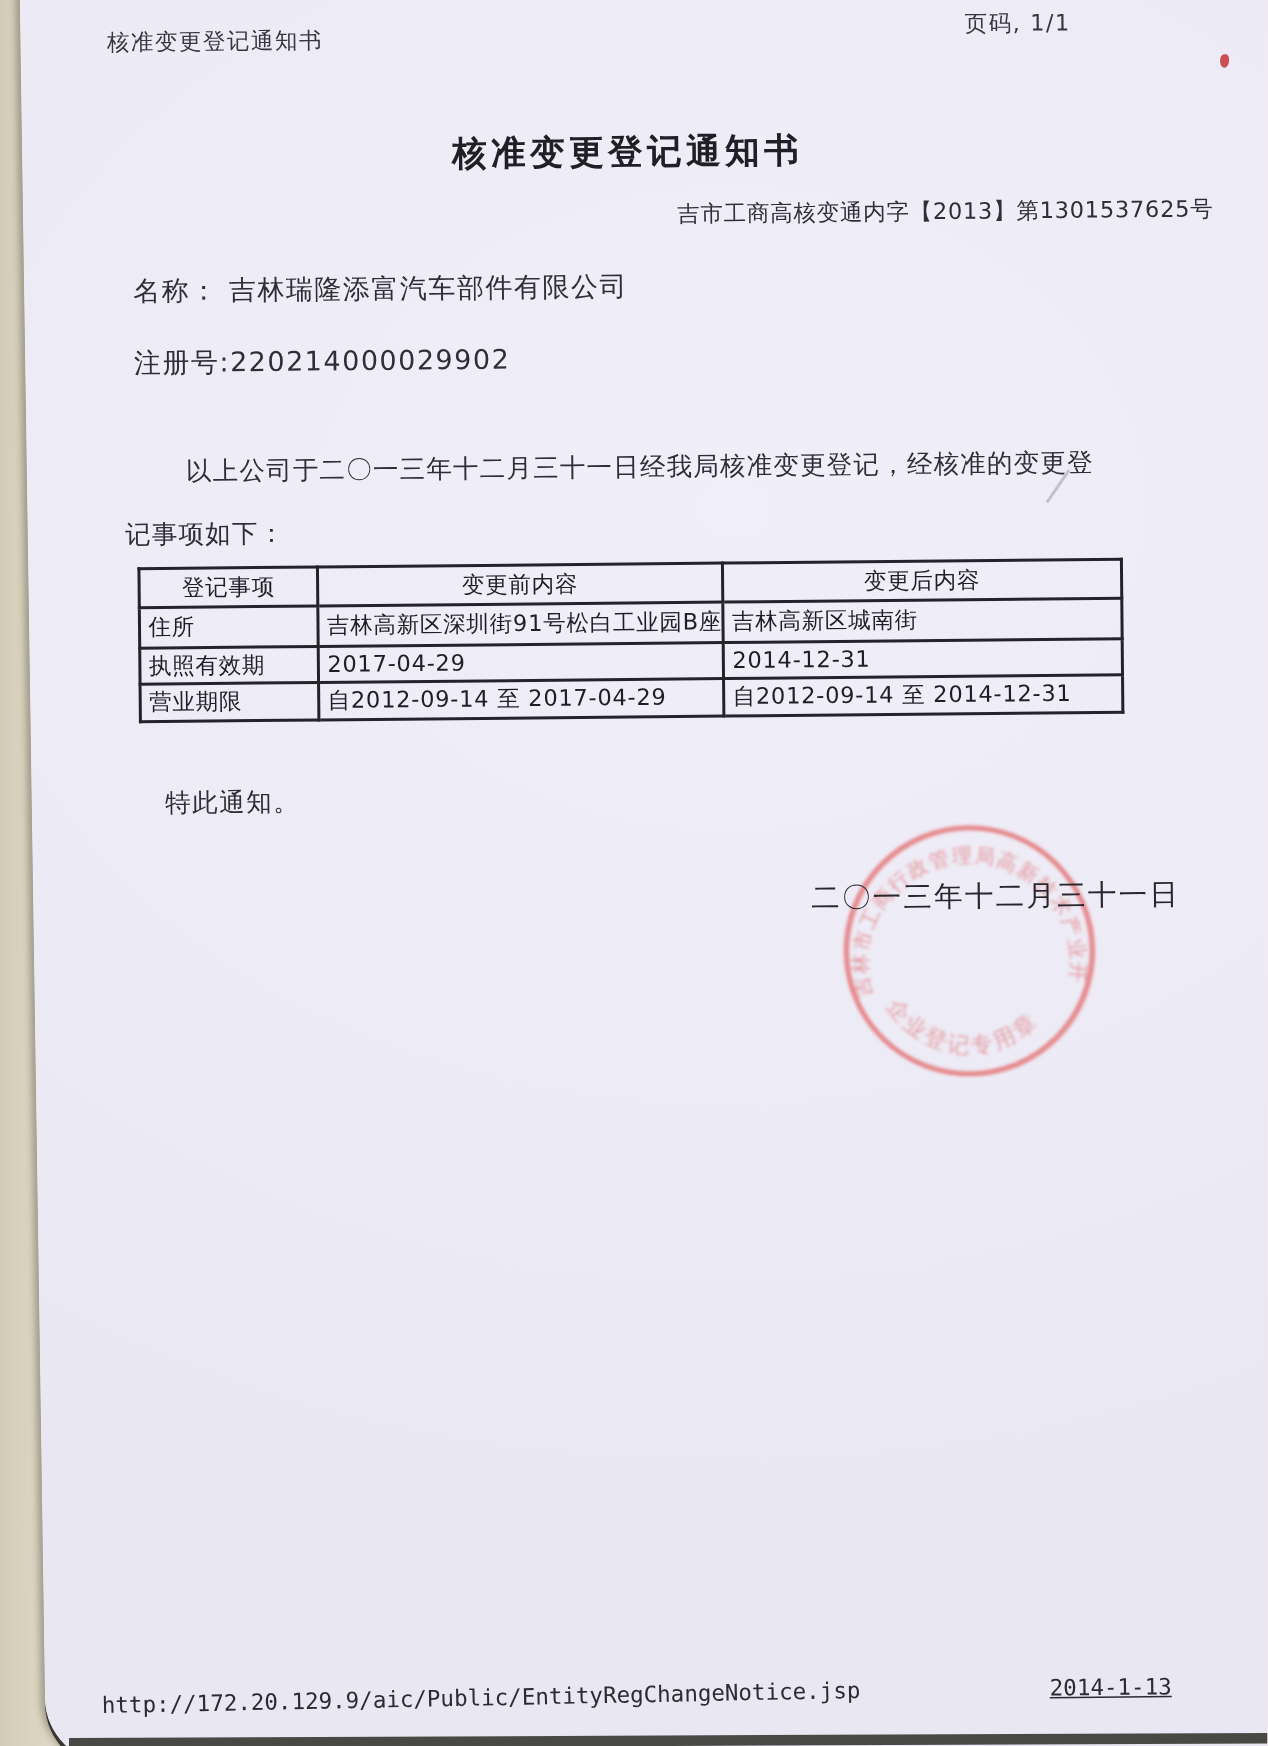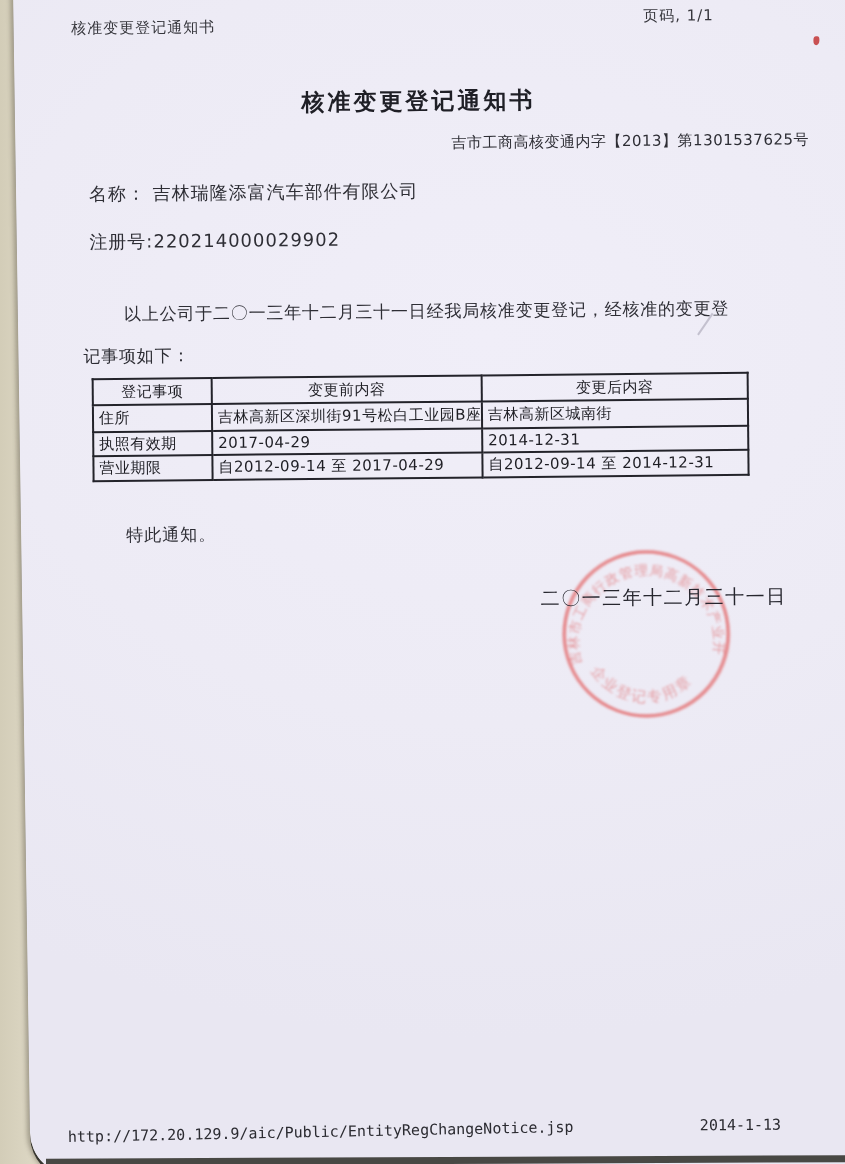--- a/index.html
+++ b/index.html
@@ -104,7 +104,7 @@
   </tbody>
     </table>
 
-  <div class="abs closing" style="left:126px;top:521px;">特此通知。</div>
+  <div class="abs closing" style="left:110px;top:521px;">特此通知。</div>
 
   <div class="stampwrap">
     <svg width="178" height="178" viewBox="0 0 178 178">

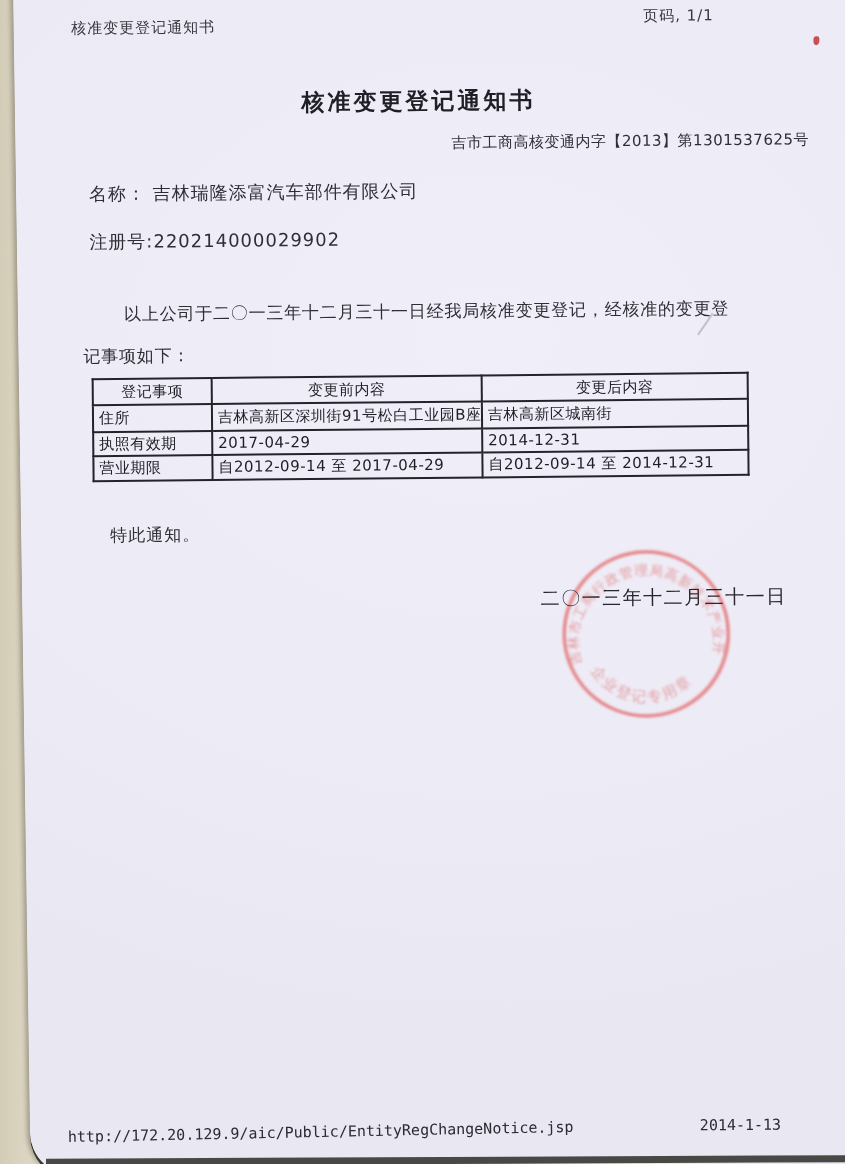--- a/index.html
+++ b/index.html
@@ -131,7 +131,7 @@
   <div class="abs issuedate" style="left:540px;top:587px;">二〇一三年十二月三十一日</div>
 
   <div class="abs footer" style="left:62px;top:1122px;transform:rotate(-0.6deg);">http://172.20.129.9/aic/Public/EntityRegChangeNotice.jsp</div>
-  <div class="abs footer" style="left:694px;top:1119px;">2014-1-13</div>
+  <div class="abs footer" style="left:694px;top:1119px;text-decoration:underline;">2014-1-13</div>
 
 </div>
 

